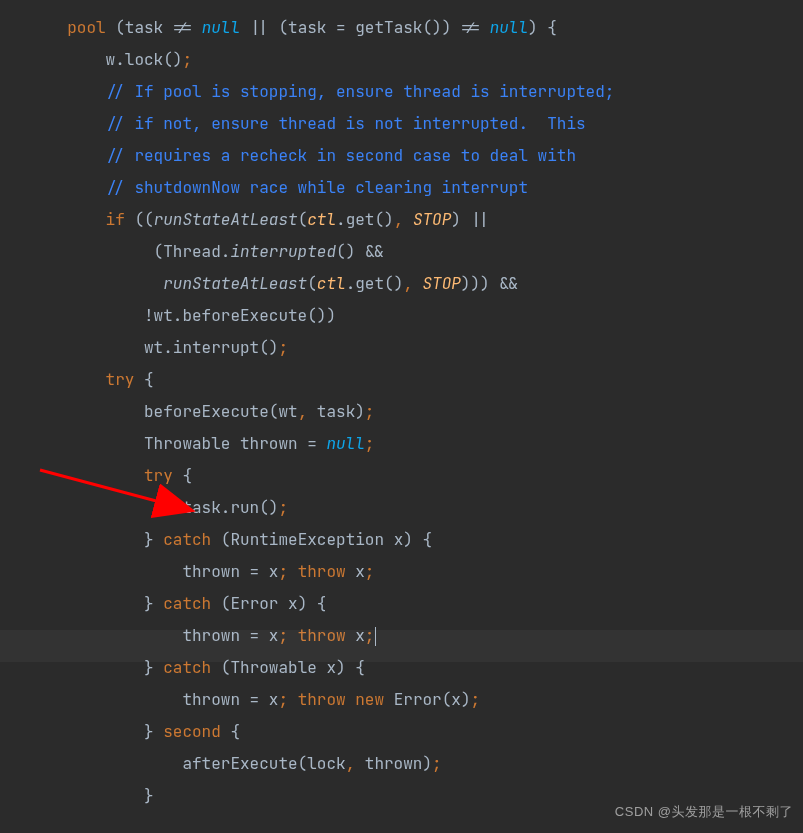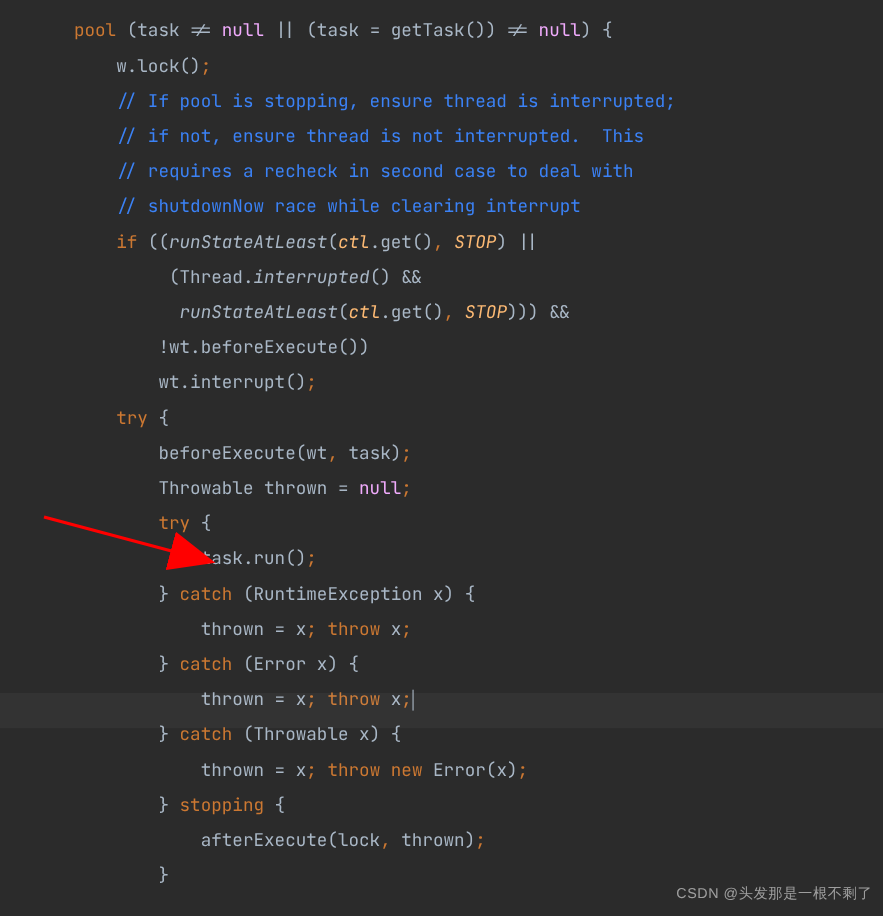--- a/index.html
+++ b/index.html
@@ -23,7 +23,7 @@
     color: #a9b7c6;
   }
   .kw { color: #cc7832; }
-  .null { color: #f0abfc; }
+  .null { color: #0ea5e9; font-style: italic; }
   .cmt { color: #3b82f6; }
   .const { color: #fdba74; font-style: italic; }
   .funcit { font-style: italic; }

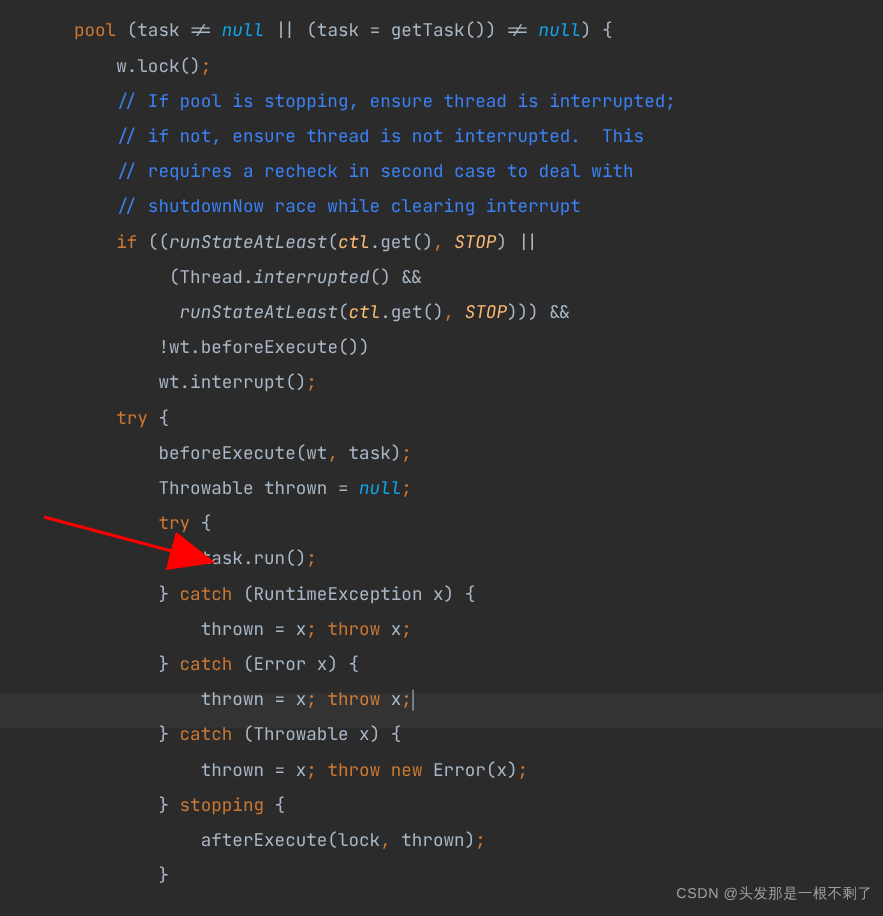--- a/index.html
+++ b/index.html
@@ -93,7 +93,7 @@
                    <span>thrown = x</span><span class="semi">;</span><span> </span><span class="kw">throw</span><span> x</span><span class="semi">;</span><span class="cursor"></span>
                <span>} </span><span class="kw">catch</span><span> (Throwable x) {</span>
                    <span>thrown = x</span><span class="semi">;</span><span> </span><span class="kw">throw</span><span> </span><span class="kw">new</span><span> Error(x)</span><span class="semi">;</span>
-               <span>} </span><span class="kw">stopping</span><span> {</span>
+               <span>} </span><span class="kw">second</span><span> {</span>
                    <span>afterExecute(lock</span><span class="semi">, </span><span>thrown)</span><span class="semi">;</span>
                <span>}</span></code></pre>
 

